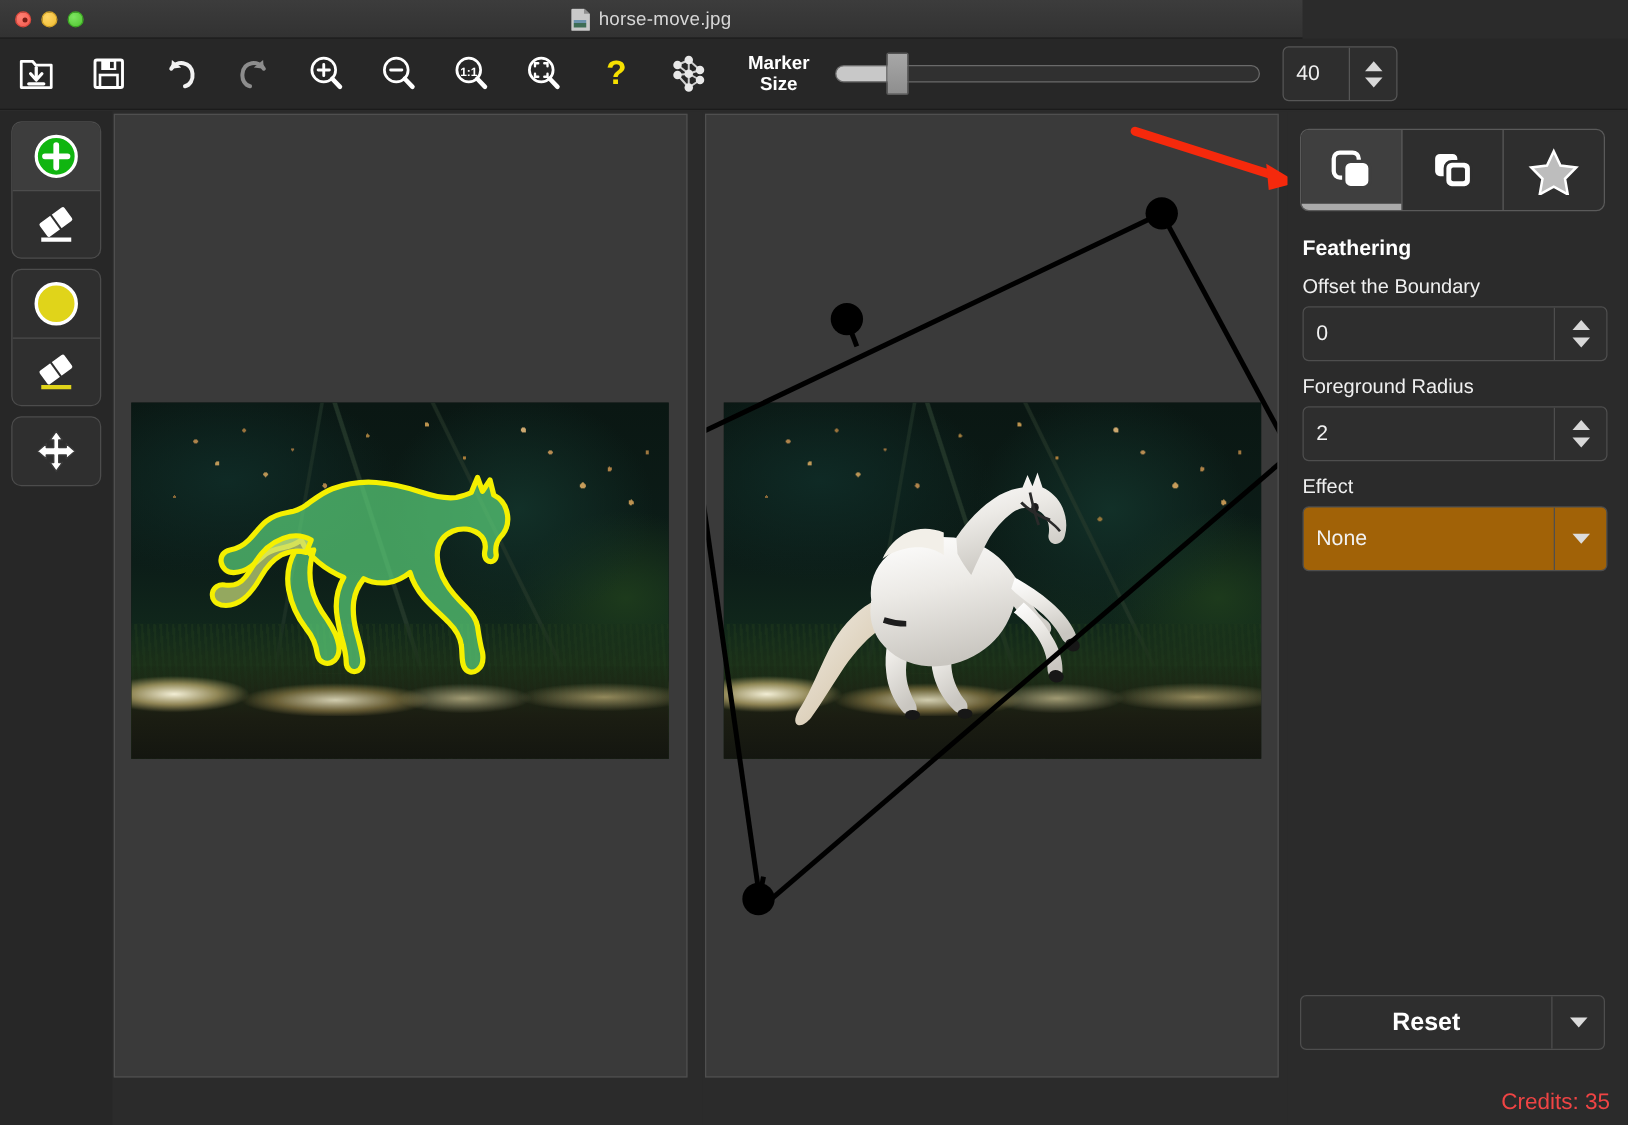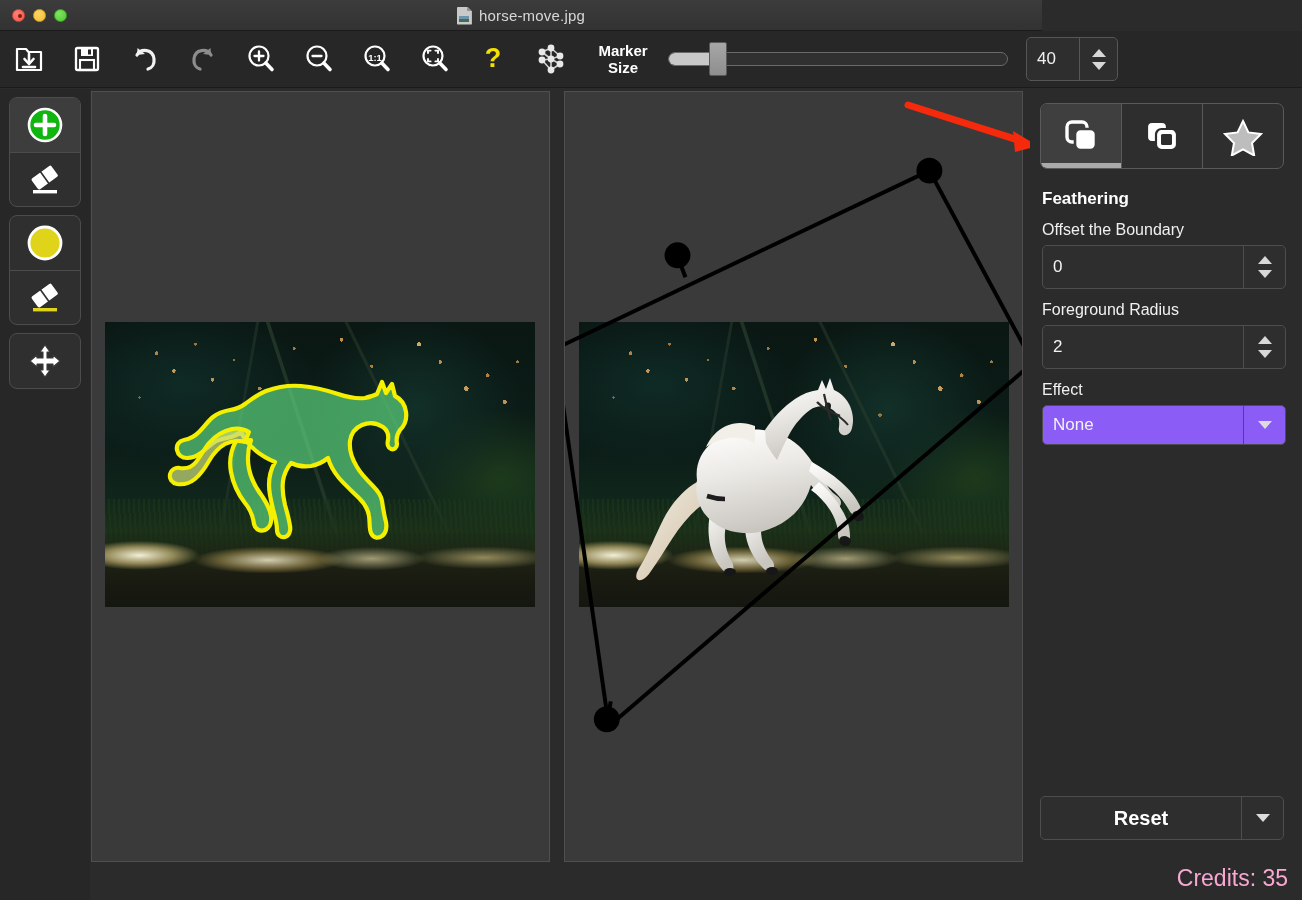--- a/index.html
+++ b/index.html
@@ -232,8 +232,8 @@
     display: flex; flex-direction: column; align-items: center; justify-content: center; gap: 6px;
   }
   .select-field {
-    display: flex; height: 40px; width: 244px; margin-left: 2px;
-    border: 1px solid #4e4e4e; border-radius: 5px; background: #8b5cf6; overflow: hidden;
+    display: flex; height: 52px; width: 244px; margin-left: 2px;
+    border: 1px solid #4e4e4e; border-radius: 5px; background: #a16207; overflow: hidden;
     cursor: pointer;
   }
   .select-field .val {

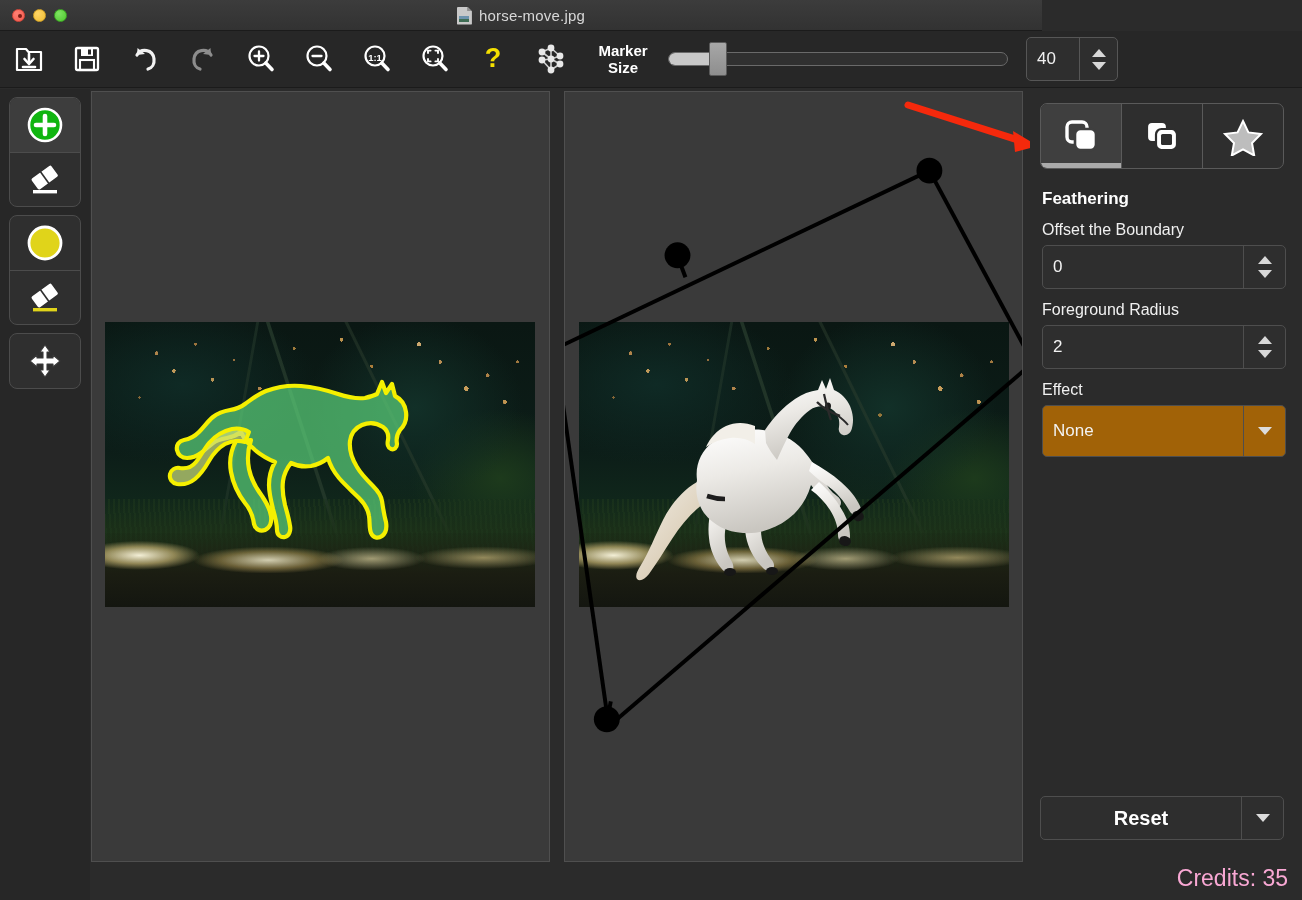--- a/index.html
+++ b/index.html
@@ -261,7 +261,7 @@
   }
   #credits {
     position: absolute; right: 14px; bottom: 8px;
-    color: #f9a8d4; font-size: 23px; margin-left: 44px;
+    color: #ef4444; font-size: 18px; margin-left: 44px;
   }
 </style>
 </head>

